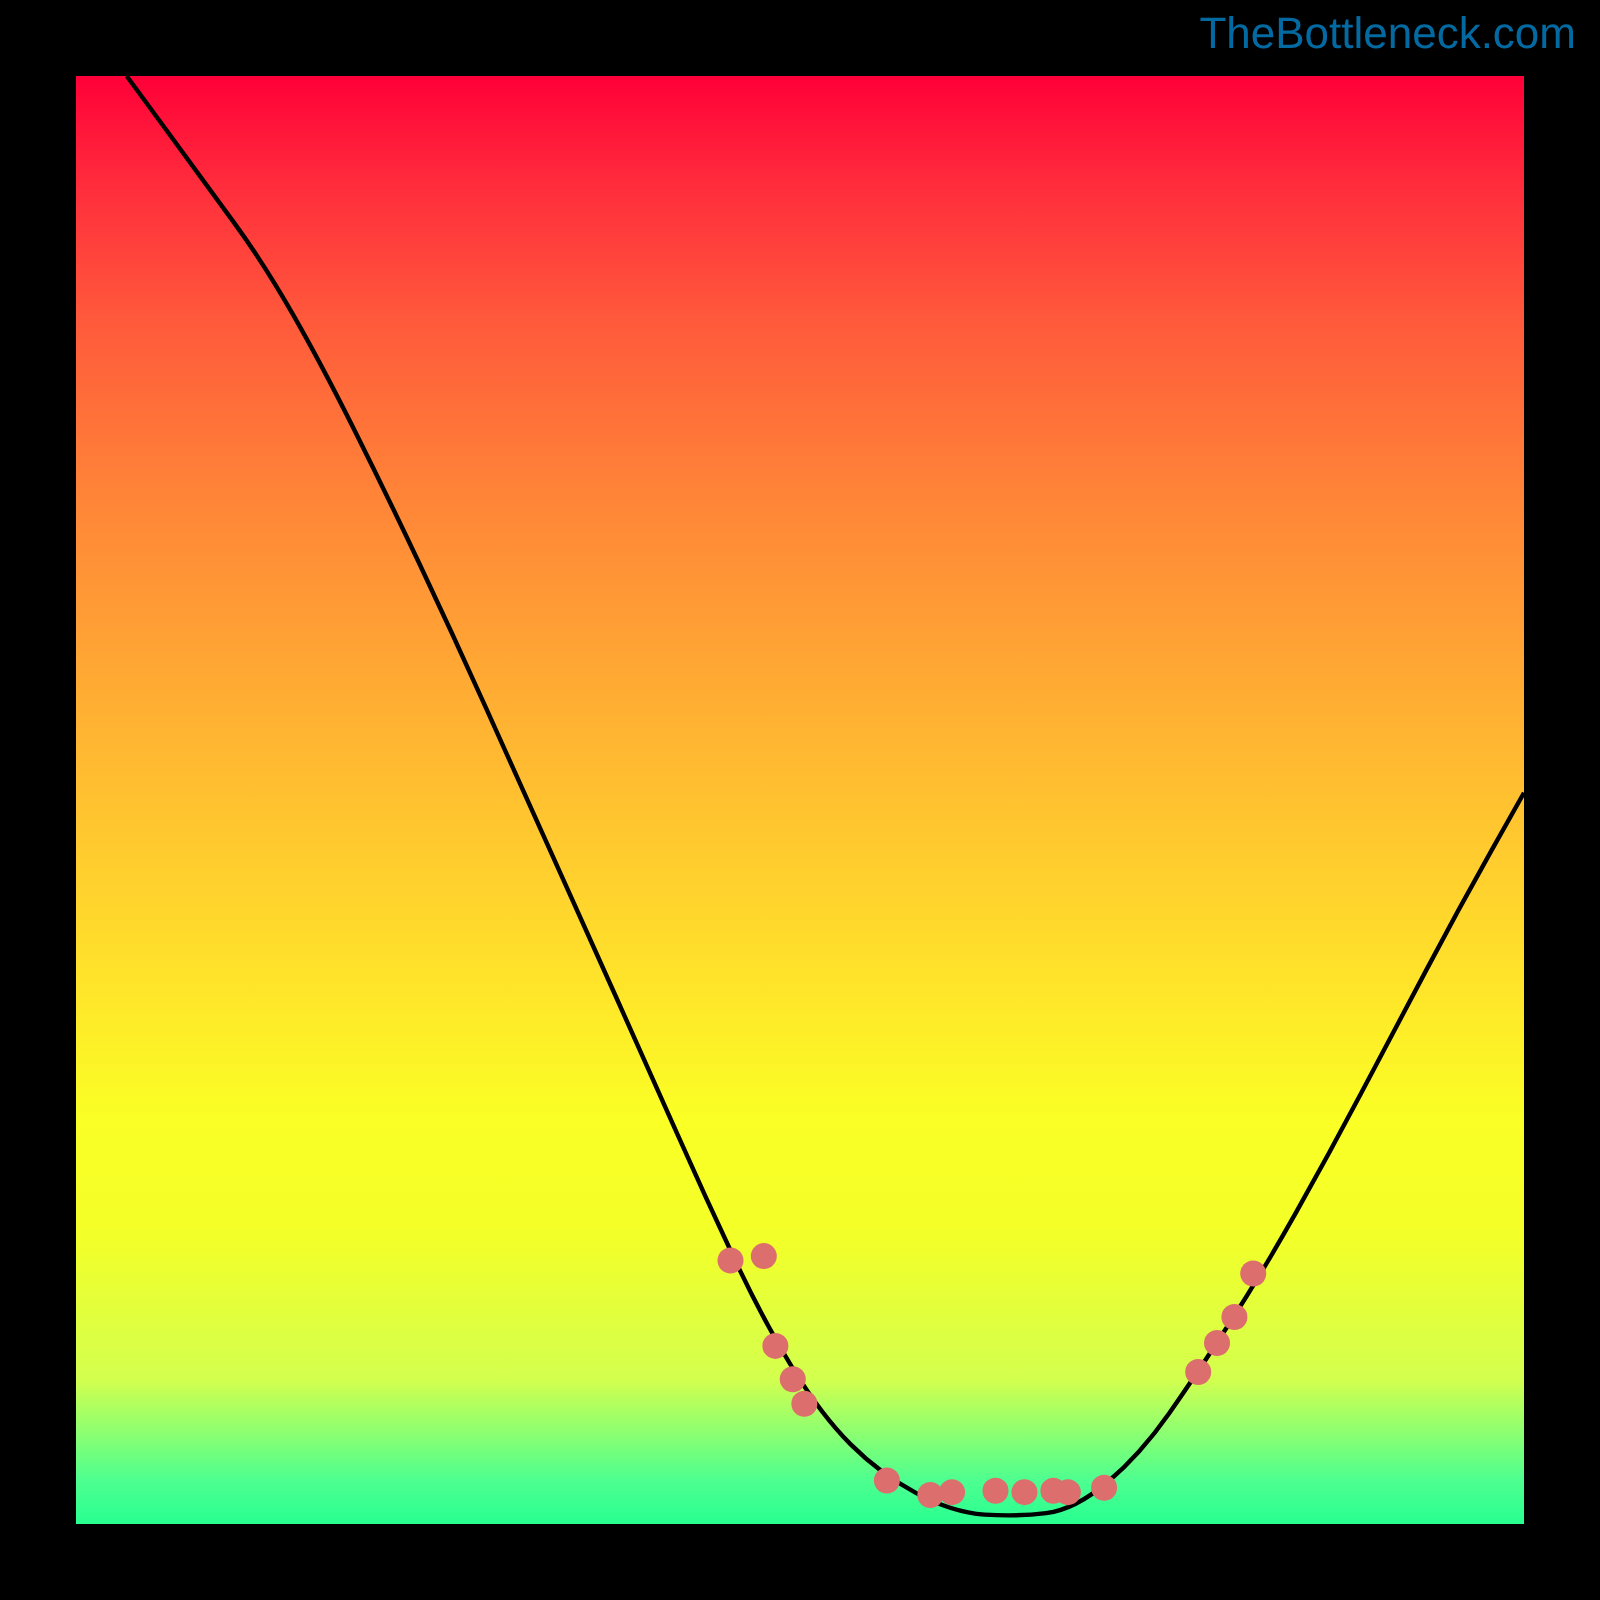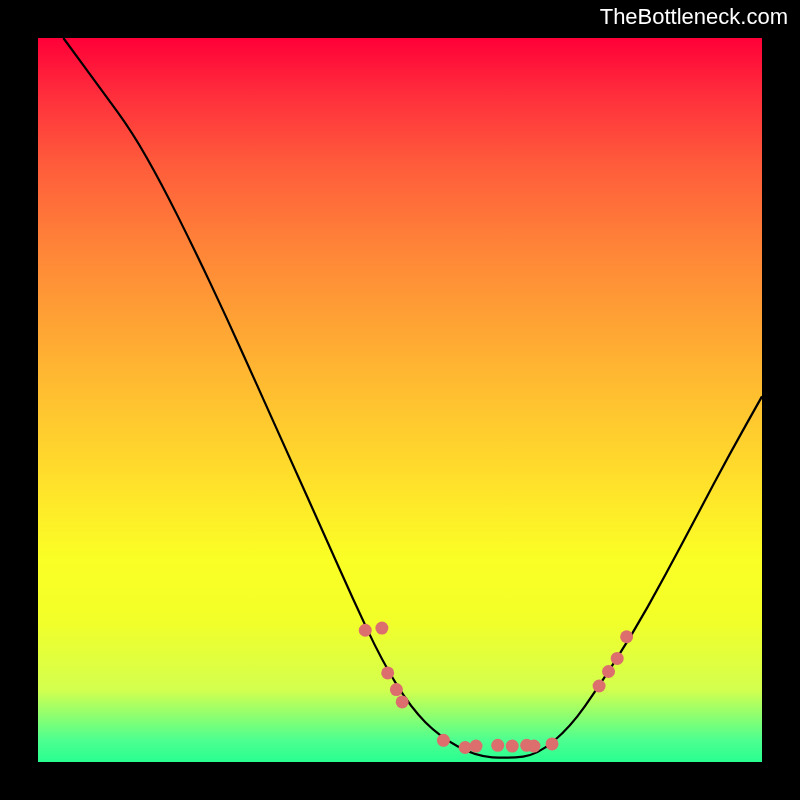--- a/index.html
+++ b/index.html
@@ -15,7 +15,7 @@
     position: absolute;
     top: 4px;
     right: 12px;
-    color: #ffffff;
+    color: #0369a1;
     font-size: 22px;
     font-weight: 500;
   }

